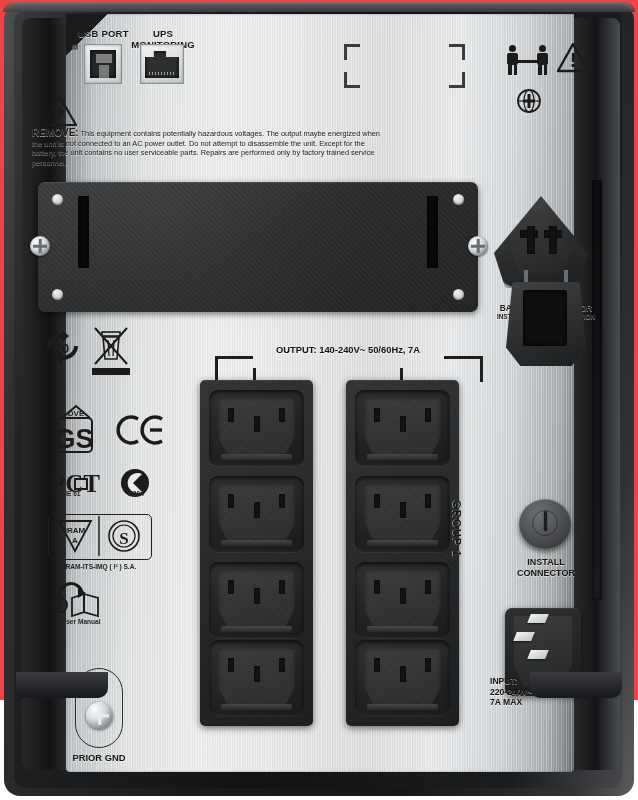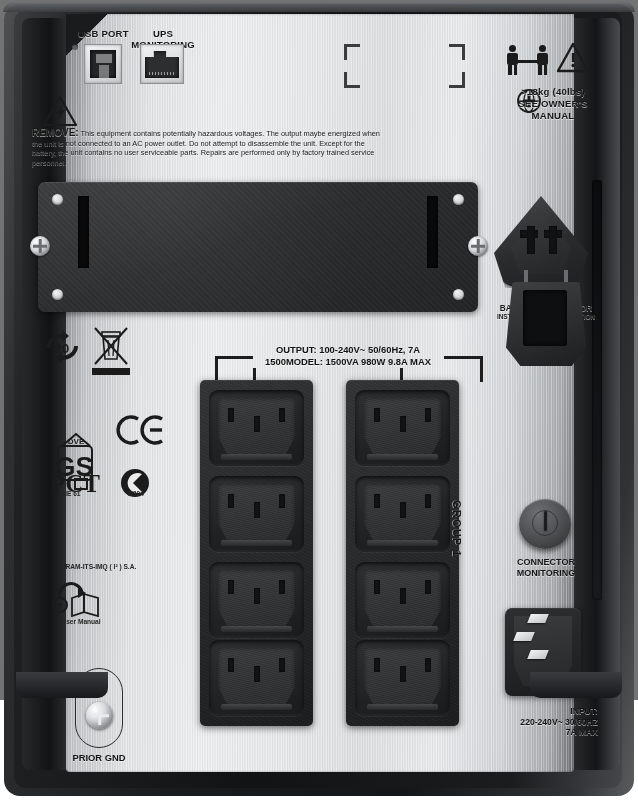--- a/index.html
+++ b/index.html
@@ -13,7 +13,7 @@
   
   #device {
     position: absolute; left: 0; top: 0; width: 638px; height: 700px;
-    background: #737373;
+    background: #ef4444;
   }
   .chassis {
     position: absolute; left: 4px; top: 4px; width: 630px; height: 792px;

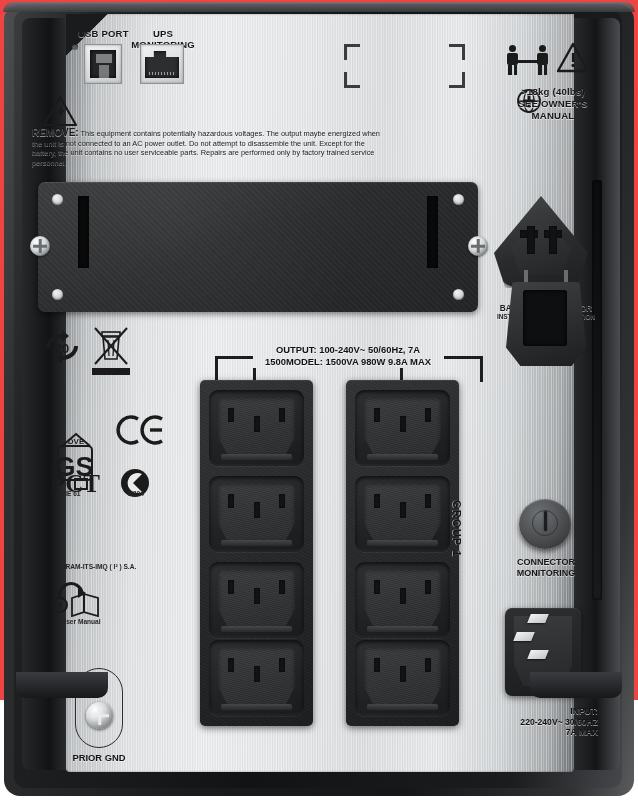--- a/index.html
+++ b/index.html
@@ -439,11 +439,6 @@
     </svg>
   </div>
 
-  <div class="lbl" style="left:500px; top:86px; width:106px; text-align:center; font-size:9.6px; line-height:12px; white-space:normal;">
-    <span>&gt;18kg (40lbs)</span><br>
-    <span>SEE OWNER'S</span><br>
-    <span>MANUAL</span>
-  </div>
 
   <div id="caution-tri">
     <svg width="36" height="32" viewBox="0 0 36 32">

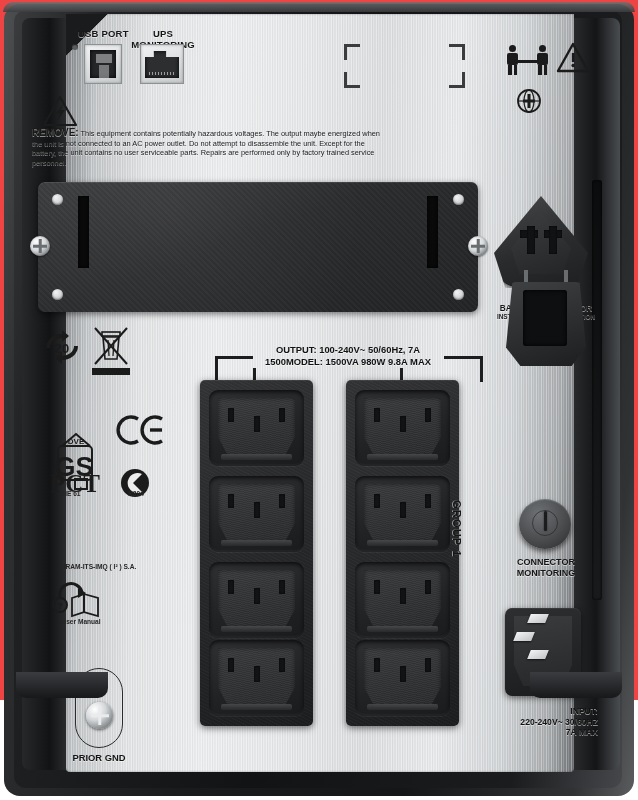--- a/index.html
+++ b/index.html
@@ -463,7 +463,7 @@
   <div class="ss-screw" style="left:468px; top:236px;"></div>
 
   <div id="output-spec">
-    <div>OUTPUT: 100-240V~ 50/60Hz, 7A</div>
+    <div>OUTPUT: 140-240V~ 50/60Hz, 7A</div>
     <div>1500MODEL: 1500VA 980W 9.8A MAX</div>
   </div>
 

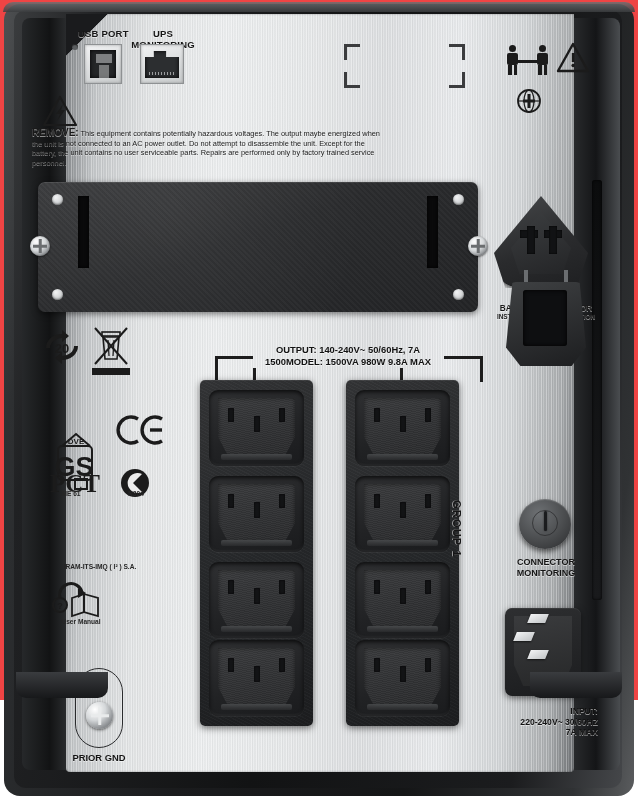--- a/index.html
+++ b/index.html
@@ -464,7 +464,6 @@
 
   <div id="output-spec">
     <div>OUTPUT: 140-240V~ 50/60Hz, 7A</div>
-    <div>1500MODEL: 1500VA 980W 9.8A MAX</div>
   </div>
 
   <div class="brkt-h" style="left:215px; top:356px; width:38px;"></div>

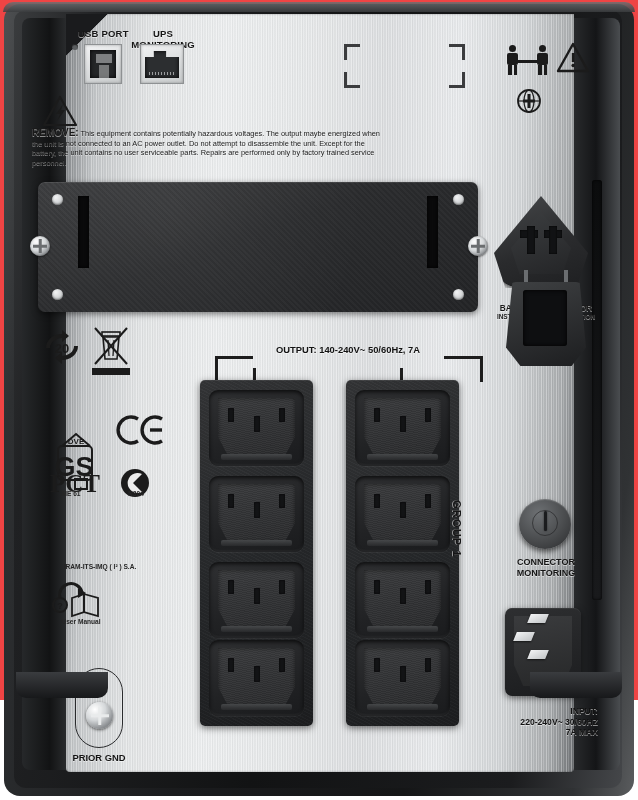--- a/index.html
+++ b/index.html
@@ -359,7 +359,7 @@
   #rohs-20 { left:42px; top:330px; width:40px; height:34px; }
   #weee    { left:94px; top:326px; width:34px; height:40px; }
   #weee-bar{ position:absolute; left:92px; top:368px; width:38px; height:7px; background:#1b1b1b; }
-  #gs-mark { left:52px; top:404px; width:52px; height:52px;margin-top:28px; }
+  #gs-mark { left:52px; top:404px; width:52px; height:52px; }
   #ce-mark { left:120px; top:414px; width:46px; height:32px; }
   #pct-mark{ left:48px; top:468px; width:46px; height:30px; }
   #ctick   { left:120px; top:468px; width:30px; height:30px; }

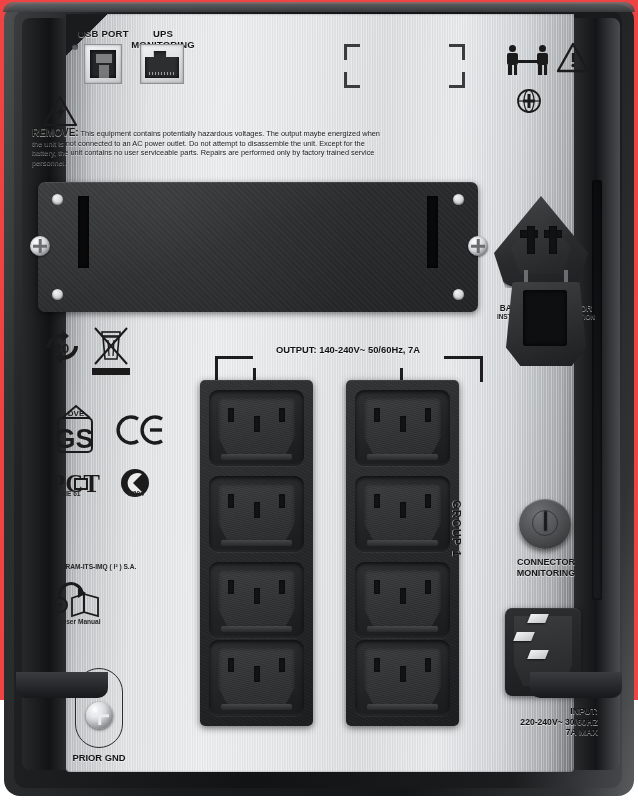--- a/index.html
+++ b/index.html
@@ -634,6 +634,17 @@
   </div>
   <div class="cert-cap" style="left:118px; top:490px; width:36px;">N304</div>
 
+  <div class="cert" id="iram-box">
+    <svg width="100" height="42" viewBox="0 0 100 42">
+      <line x1="50" y1="1" x2="50" y2="41" stroke="#1b1b1b" stroke-width="1.4"></line>
+      <path d="M10 6 L42 6 L26 36 Z" fill="none" stroke="#1b1b1b" stroke-width="1.8"></path>
+      <text x="26" y="18" font-family="Liberation Sans, sans-serif" font-size="8" font-weight="bold" fill="#1b1b1b" text-anchor="middle">IRAM</text>
+      <text x="26" y="28" font-family="Liberation Sans, sans-serif" font-size="8" font-weight="bold" fill="#1b1b1b" text-anchor="middle">A</text>
+      <circle cx="75" cy="21" r="15" fill="none" stroke="#1b1b1b" stroke-width="1.6"></circle>
+      <circle cx="75" cy="21" r="11" fill="none" stroke="#1b1b1b" stroke-width="1.2"></circle>
+      <text x="75" y="29" font-family="Liberation Serif, serif" font-size="17" font-weight="bold" fill="#1b1b1b" text-anchor="middle">S</text>
+    </svg>
+  </div>
   <div class="cert-cap" id="iram-cap">IRAM-ITS-IMQ ( I² ) S.A.</div>
 
   <div class="cert" id="usermanual">

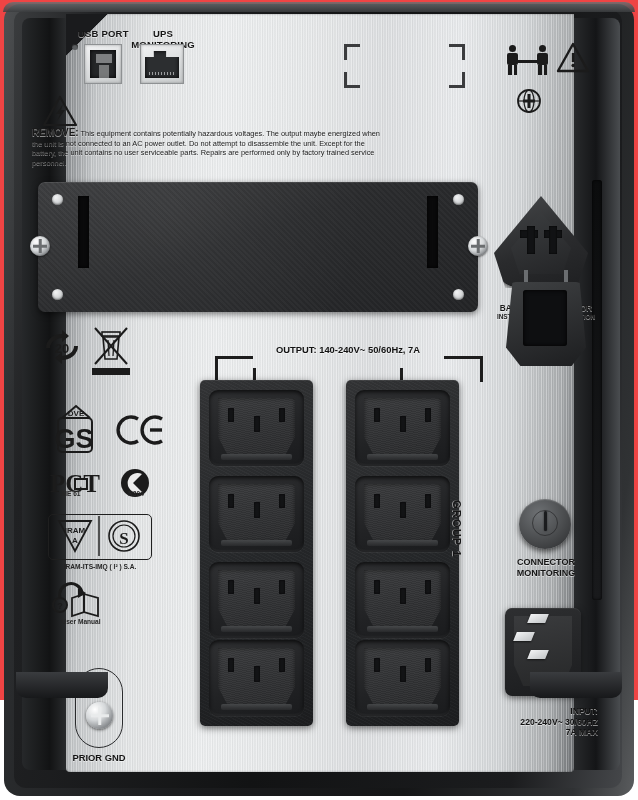--- a/index.html
+++ b/index.html
@@ -561,7 +561,7 @@
     <div class="ring"></div>
   </div>
   <div id="overload-text">
-    <div>CONNECTOR</div>
+    <div>INSTALL</div>
     <div>MONITORING</div>
   </div>
 

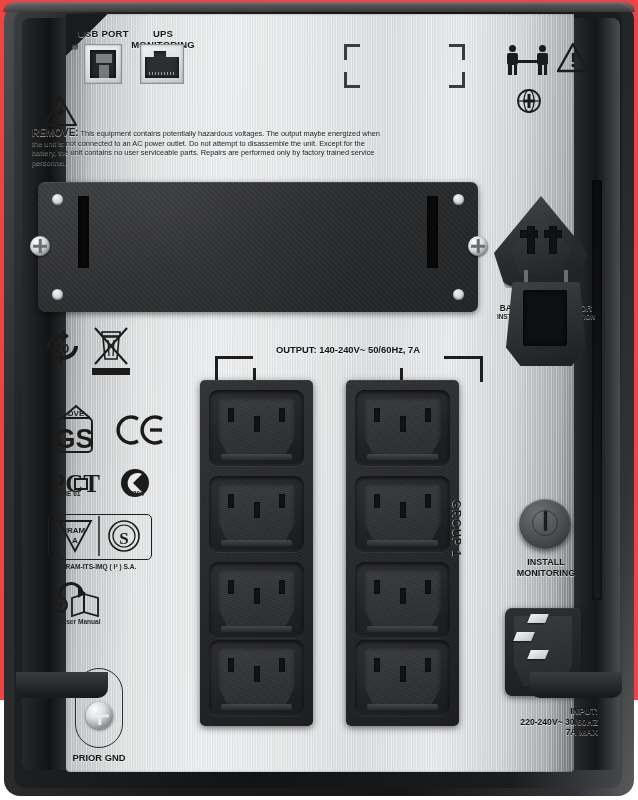--- a/index.html
+++ b/index.html
@@ -562,7 +562,7 @@
   </div>
   <div id="overload-text">
     <div>INSTALL</div>
-    <div>MONITORING</div>
+    <div>CONNECTOR</div>
   </div>
 
   <div id="input-inlet">

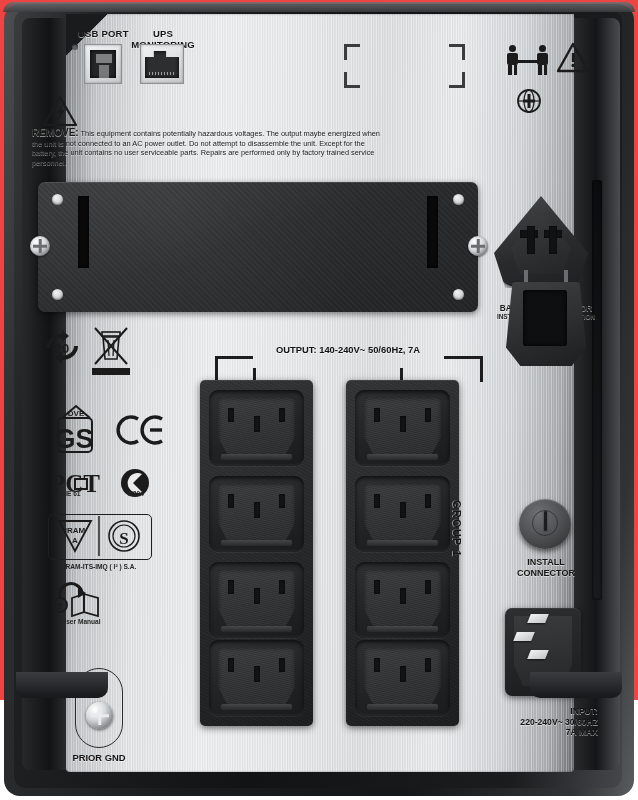--- a/index.html
+++ b/index.html
@@ -326,7 +326,7 @@
   #input-inlet .b2{ left:10px; top:24px; width:18px; height:9px; }
   #input-inlet .b3{ left:24px; top:42px; width:18px; height:9px; }
   #input-text {
-    position:absolute; left:490px; top:706px; width:108px; text-align:right;
+    position:absolute; left:490px; top:676px; width:108px; text-align:left;
     font-size:8.6px; line-height:10.6px; font-weight:bold; color:#121212;
     text-shadow:0 1px 0 rgba(255,255,255,.5);
   }

